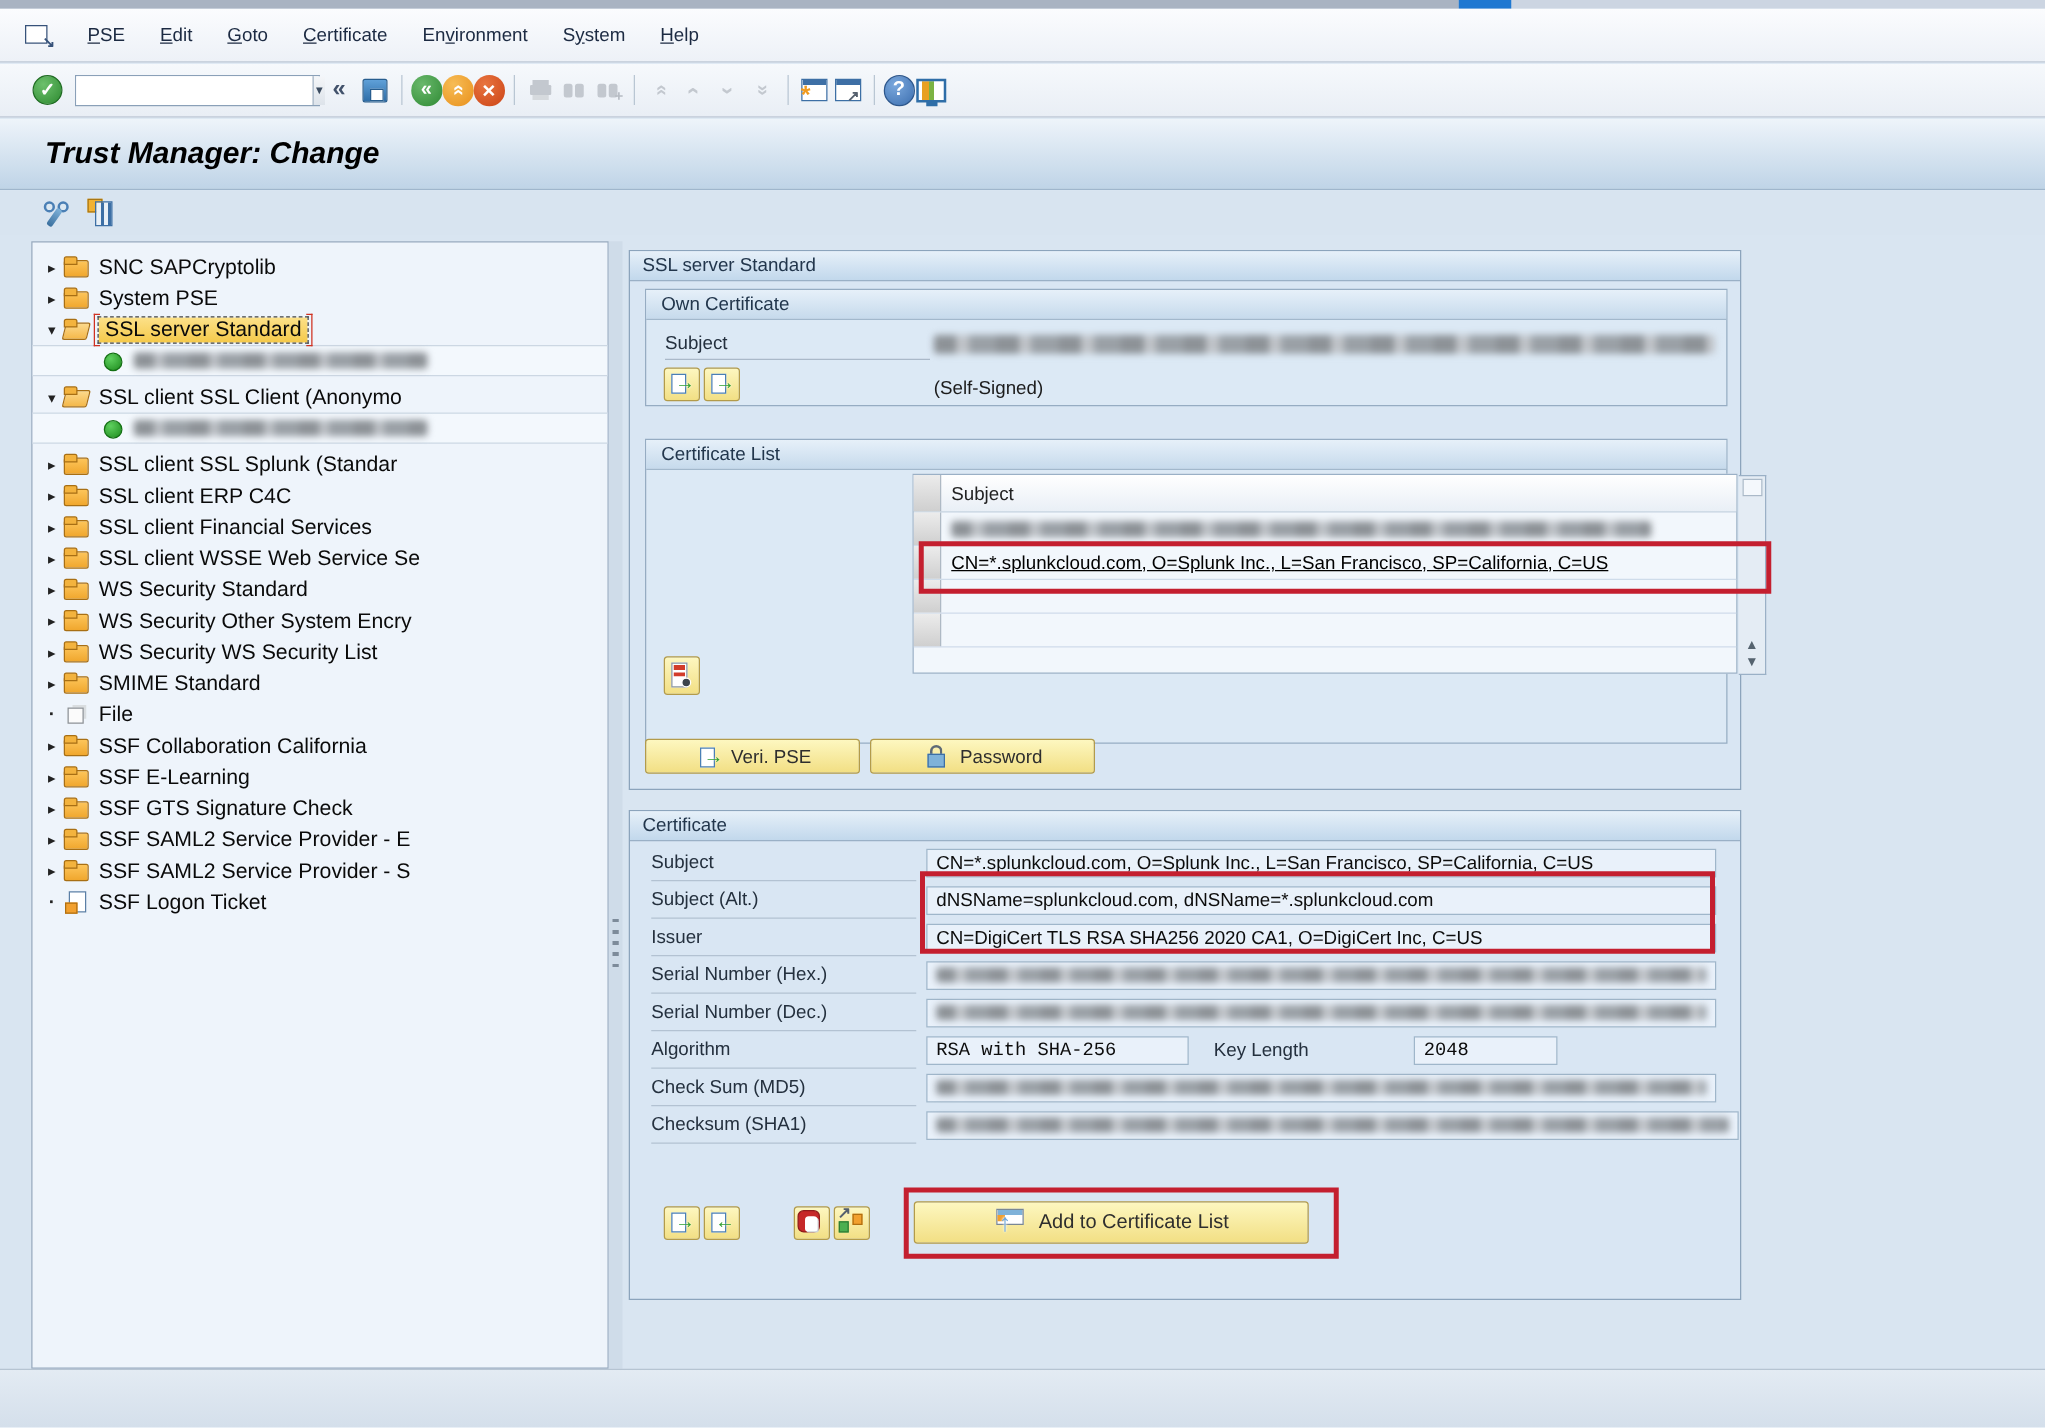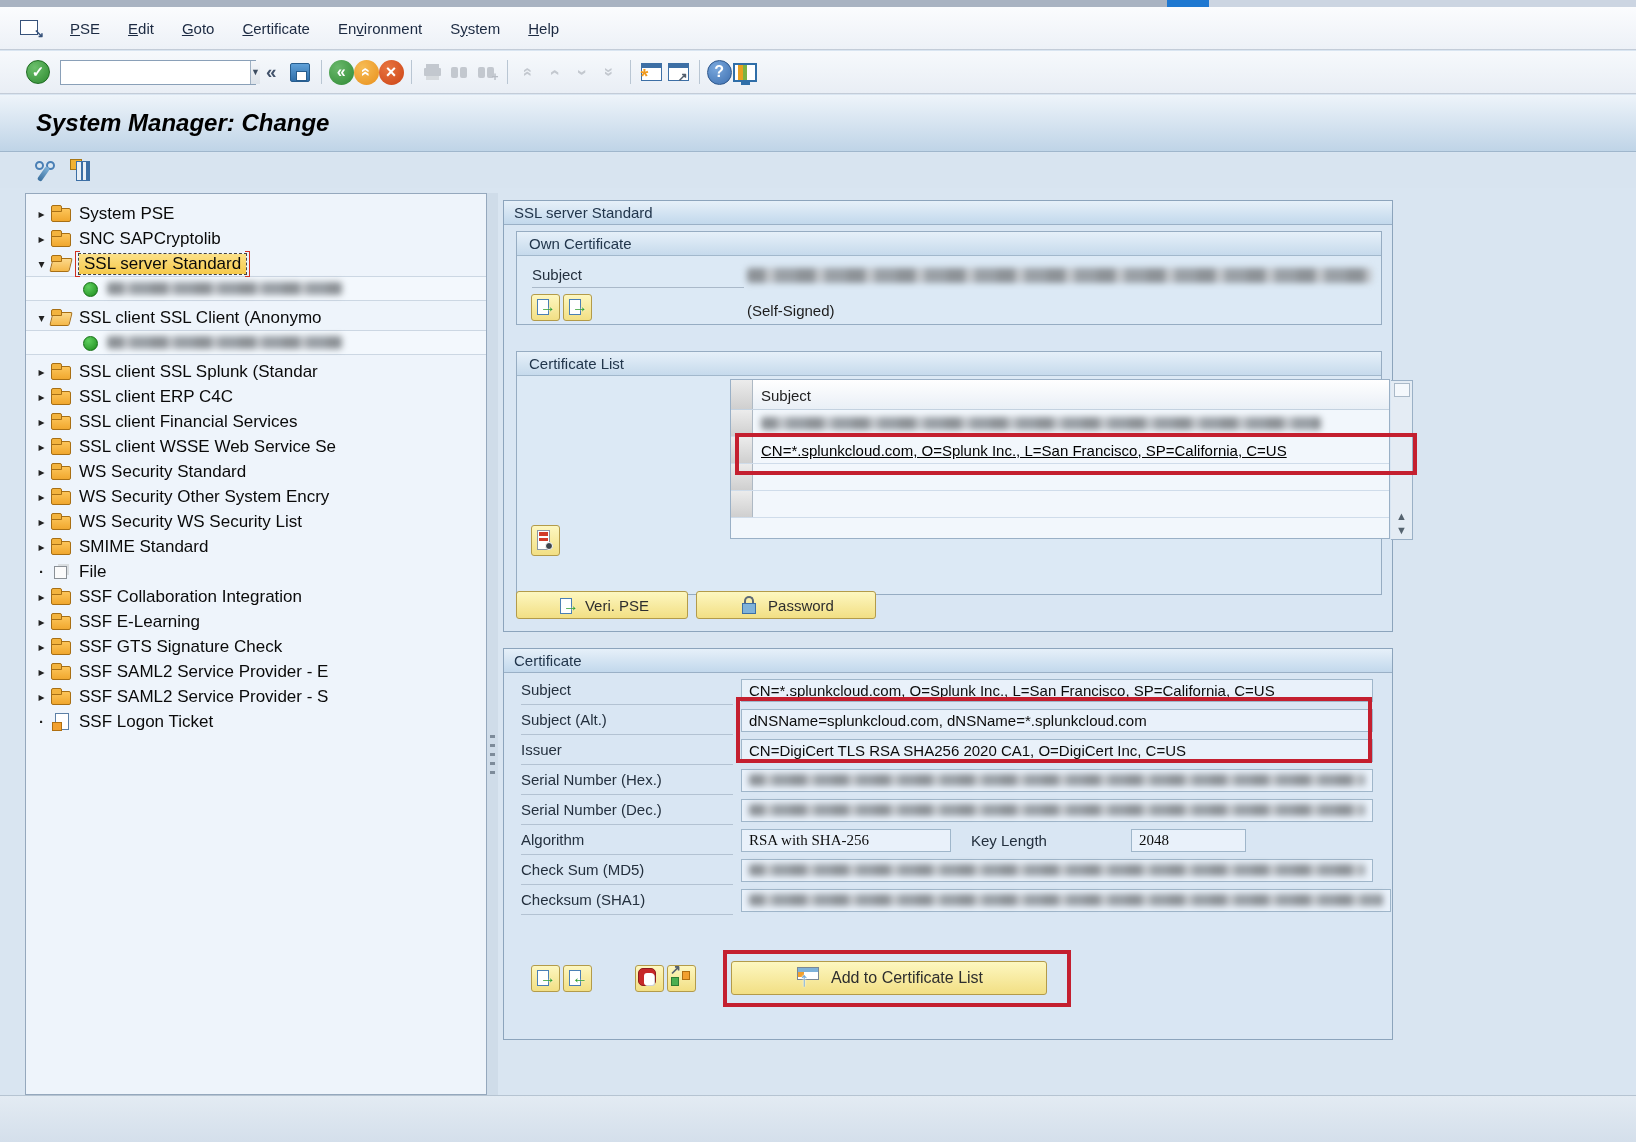--- a/index.html
+++ b/index.html
@@ -331,7 +331,7 @@
   </div>
 
   <div id="titlebar">
-    <h1>System Manager: Change</h1>
+    <h1>Trust Manager: Change</h1>
   </div>
 
   <div id="app-toolbar">

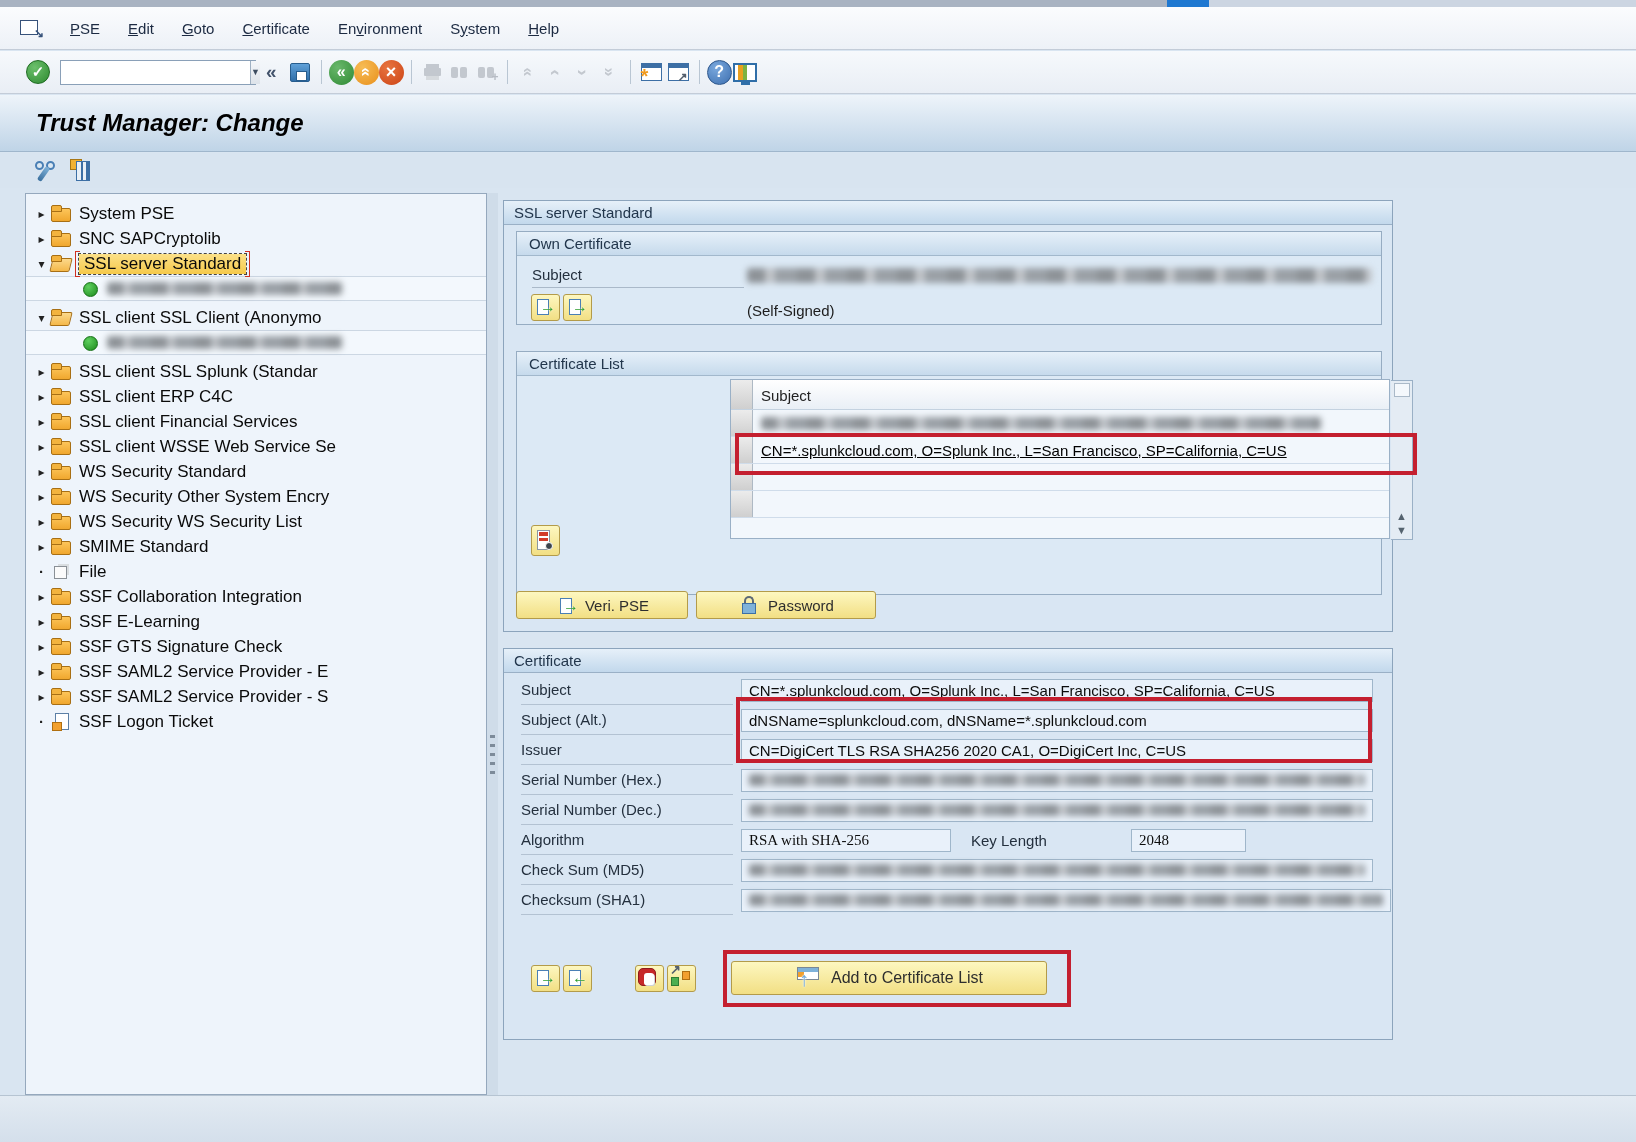--- a/index.html
+++ b/index.html
@@ -352,14 +352,14 @@
       <div class="tree-row folder">
         <span class="exp collapsed"></span>
         <span class="node-icon folder"></span>
+        <span class="tree-label">SNC SAPCryptolib</span>
+
+      </div>
+
+      <div class="tree-row folder">
+        <span class="exp collapsed"></span>
+        <span class="node-icon folder"></span>
         <span class="tree-label">System PSE</span>
-
-      </div>
-
-      <div class="tree-row folder">
-        <span class="exp collapsed"></span>
-        <span class="node-icon folder"></span>
-        <span class="tree-label">SNC SAPCryptolib</span>
 
       </div>
 

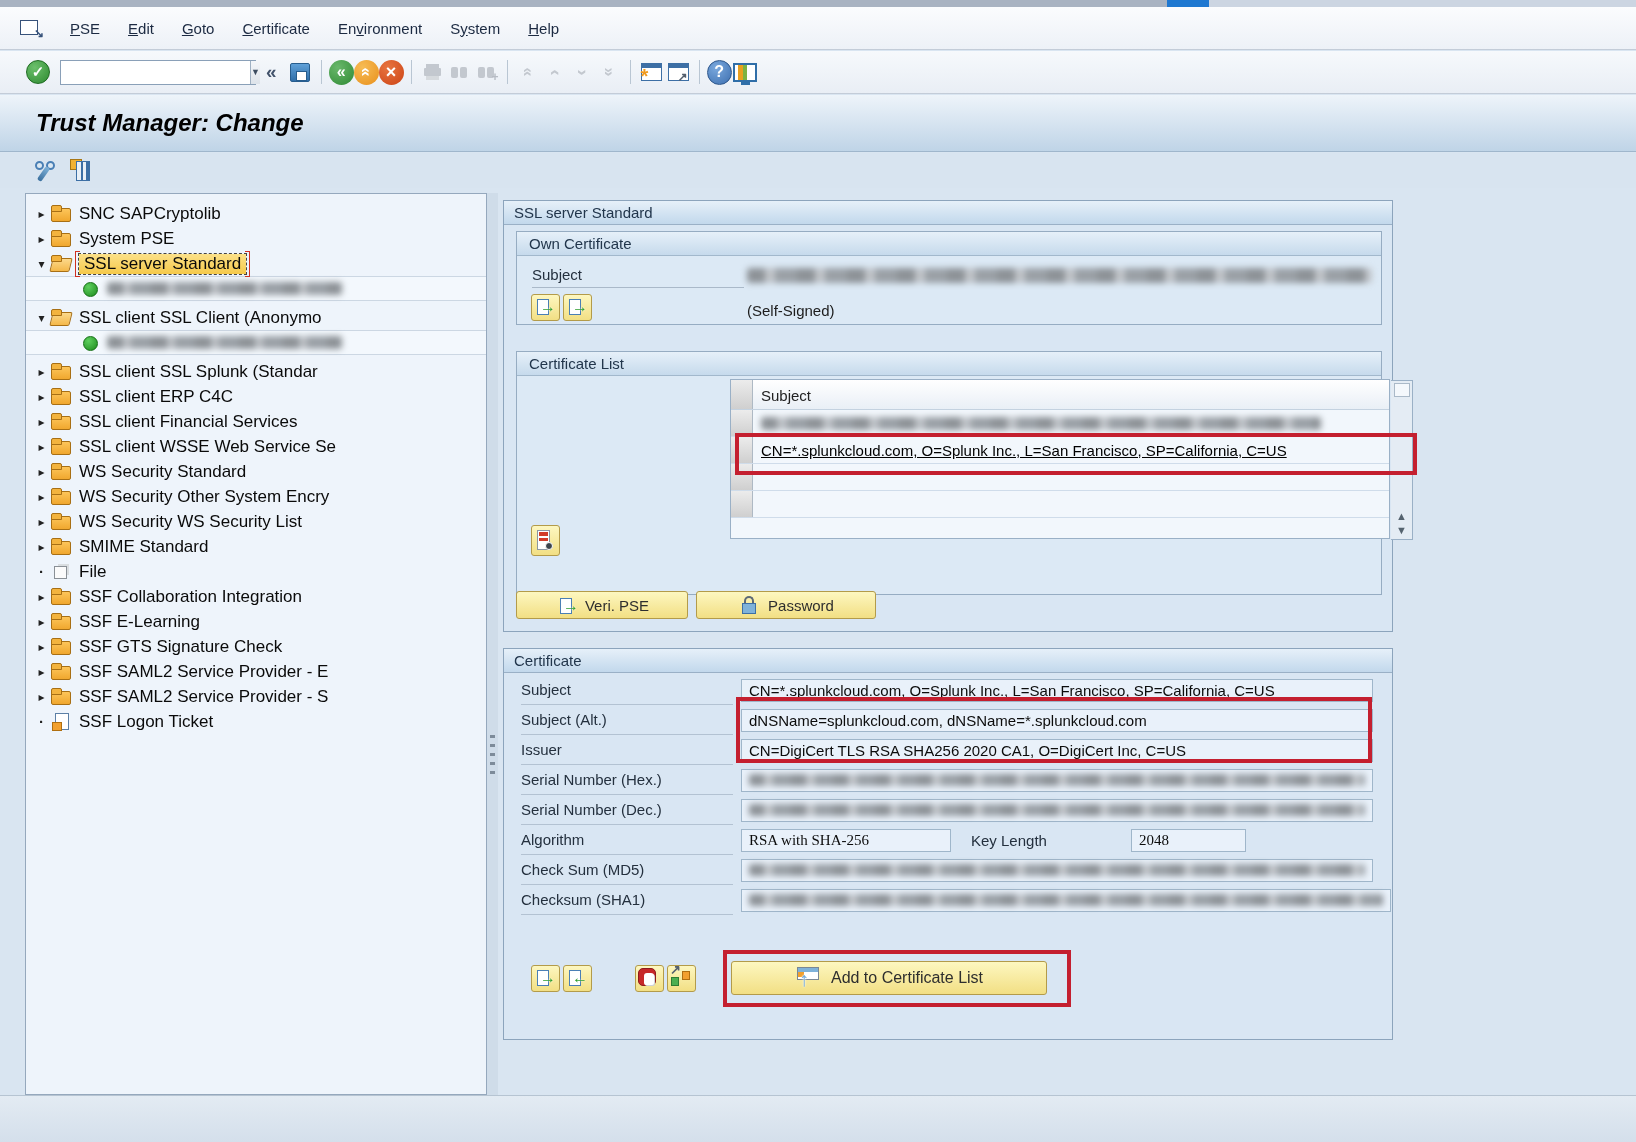--- a/index.html
+++ b/index.html
@@ -457,7 +457,7 @@
       <div class="tree-row folder">
         <span class="exp collapsed"></span>
         <span class="node-icon folder"></span>
-        <span class="tree-label">SSF Collaboration Integration</span>
+        <span class="tree-label">SSF Collaboration California</span>
 
       </div>
 

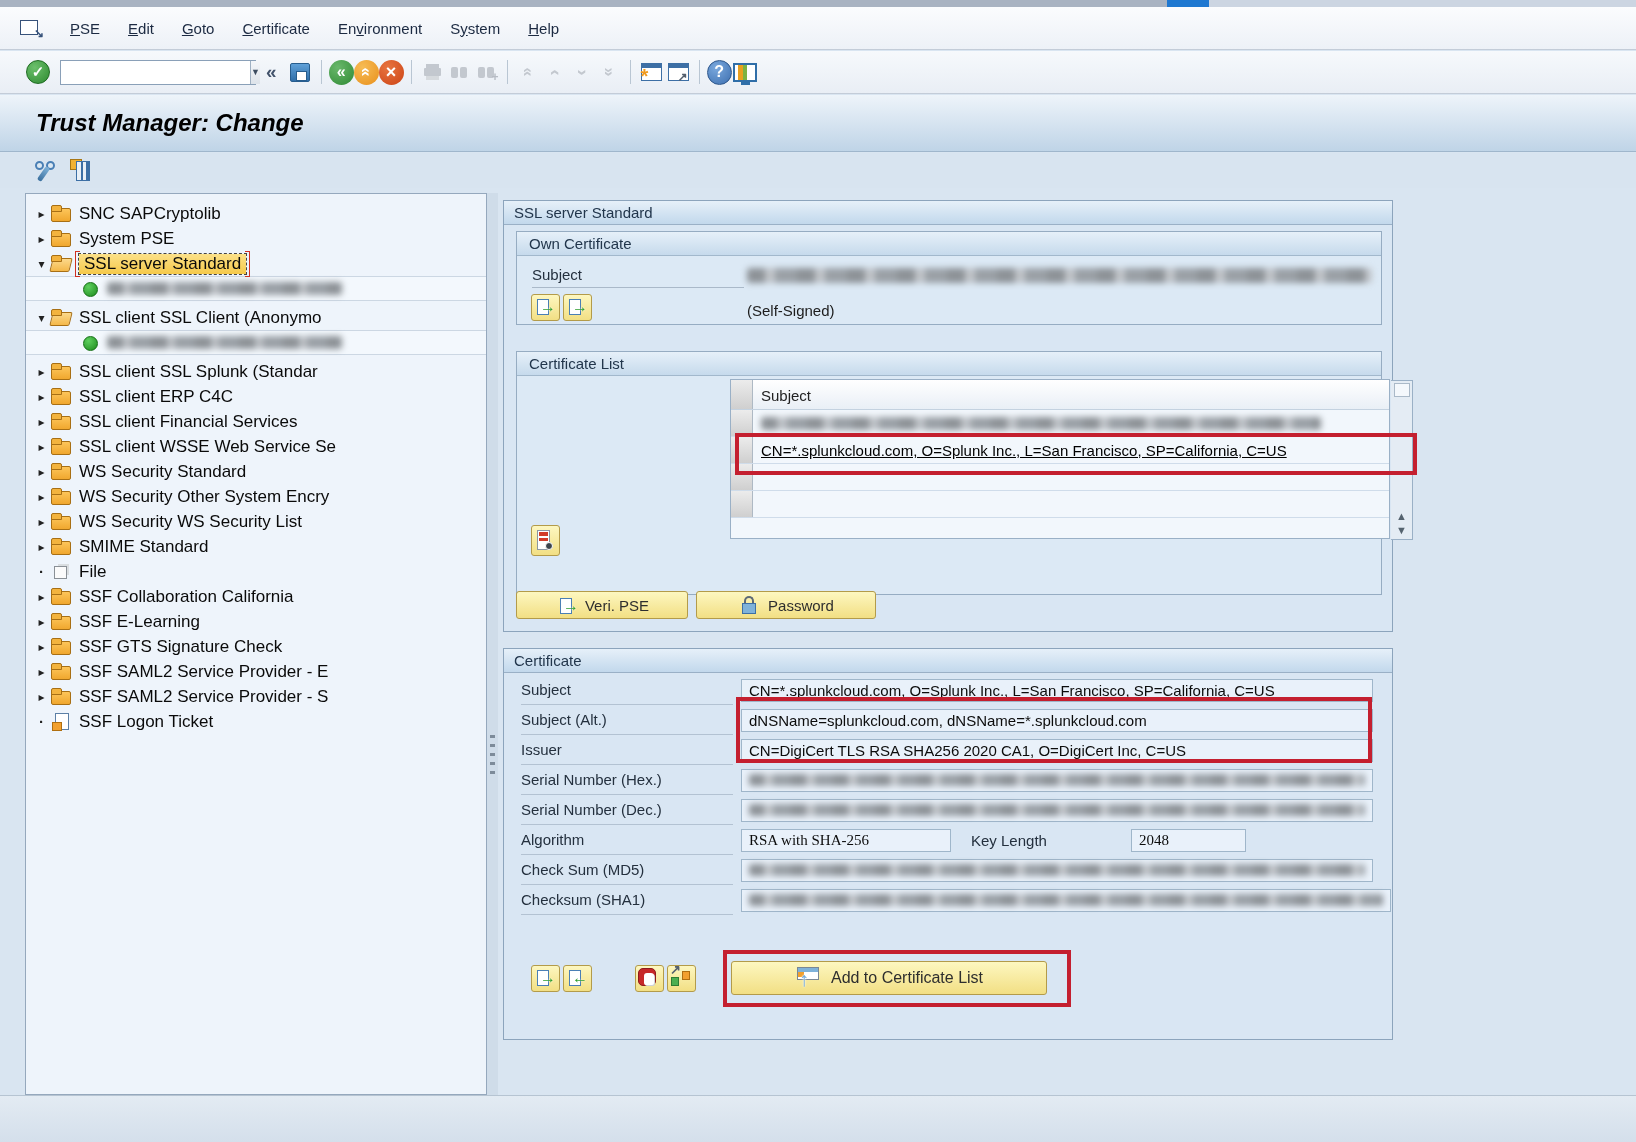--- a/index.html
+++ b/index.html
@@ -220,7 +220,7 @@
   .blurline { height:12px; border-radius:3px; flex:1;
       background:repeating-linear-gradient(90deg,#8d9297 0 15px,#c0c4c9 15px 24px,#9aa0a6 24px 42px);
       filter:blur(3px); }
-  .mono { font-family:Liberation Serif, serif; }
+  .mono { font-family:Liberation Mono, monospace; }
   .w-algo { width:210px; margin-left:8px; }
   .keylab { margin-left:20px; width:160px; }
   .w-key { width:115px; }

